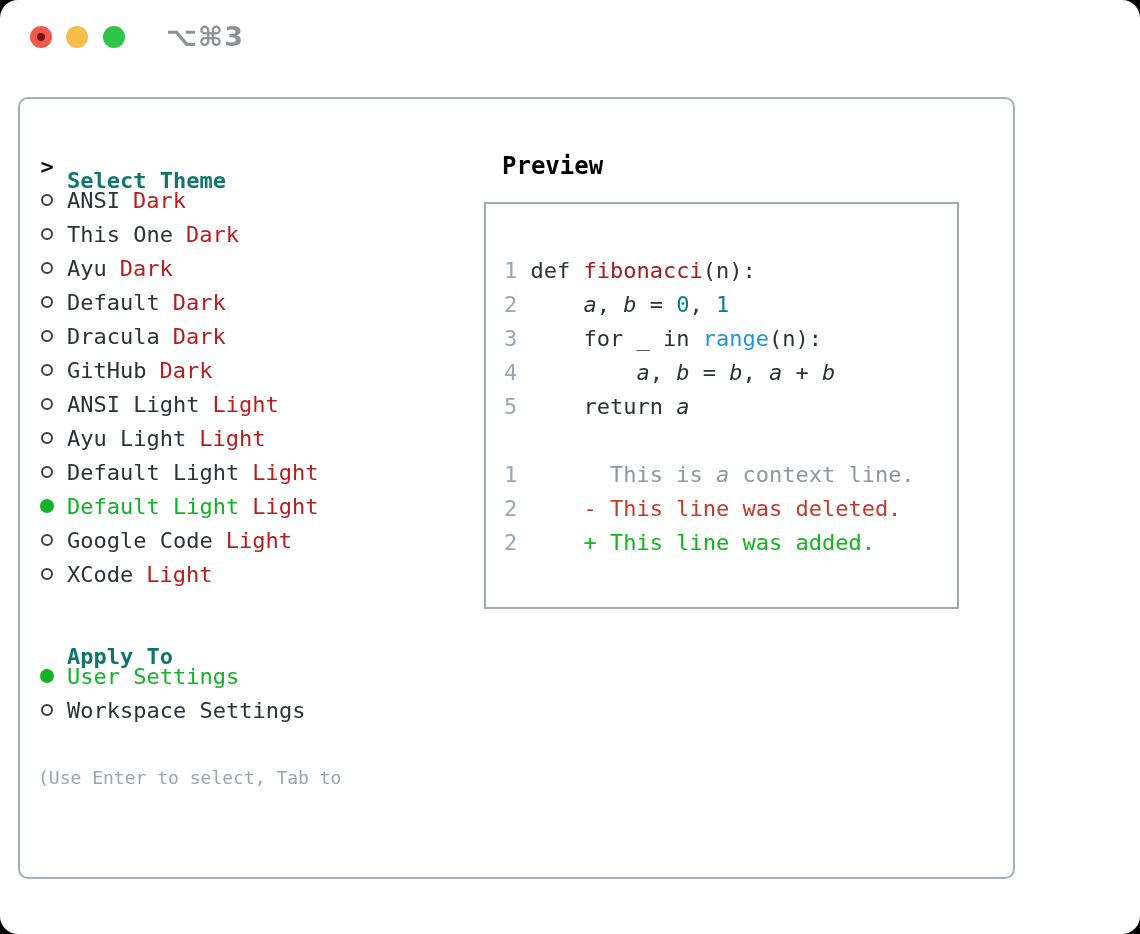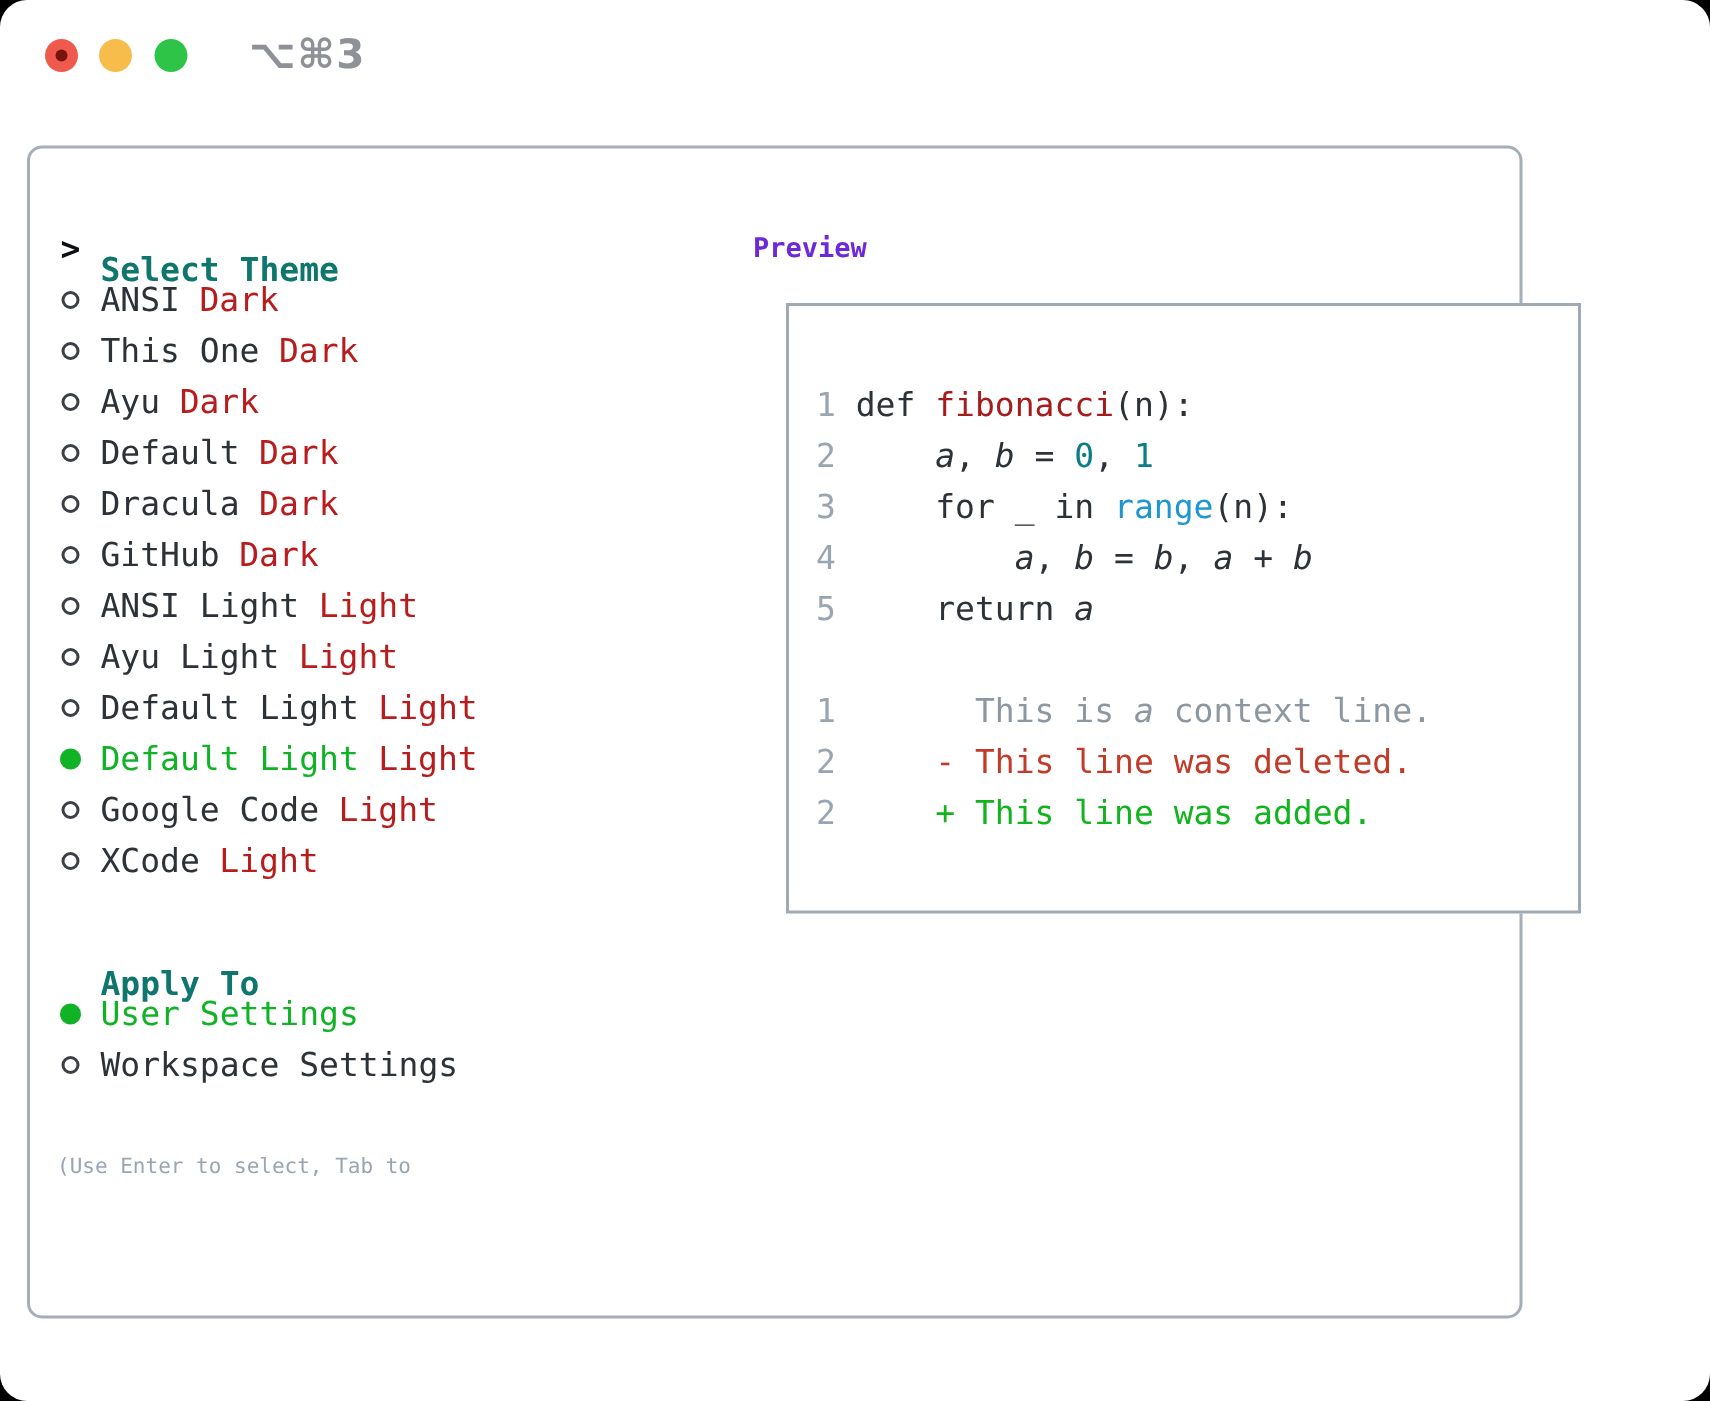--- a/index.html
+++ b/index.html
@@ -37,7 +37,7 @@
 
   
   .preview-hdr{position:absolute;left:482px;top:50px;height:34px;line-height:34px;
-               font-size:18px;font-weight:bold;color:#6d28d9;}
+               font-size:24px;font-weight:bold;color:#000000;}
   .preview-box{position:absolute;left:504px;top:103px;width:530px;height:407px;box-sizing:border-box;
                border:2px solid #a0aab5;background:#fff;}
   .code{margin:0;padding:50px 0 0 18px;font-size:22px;}

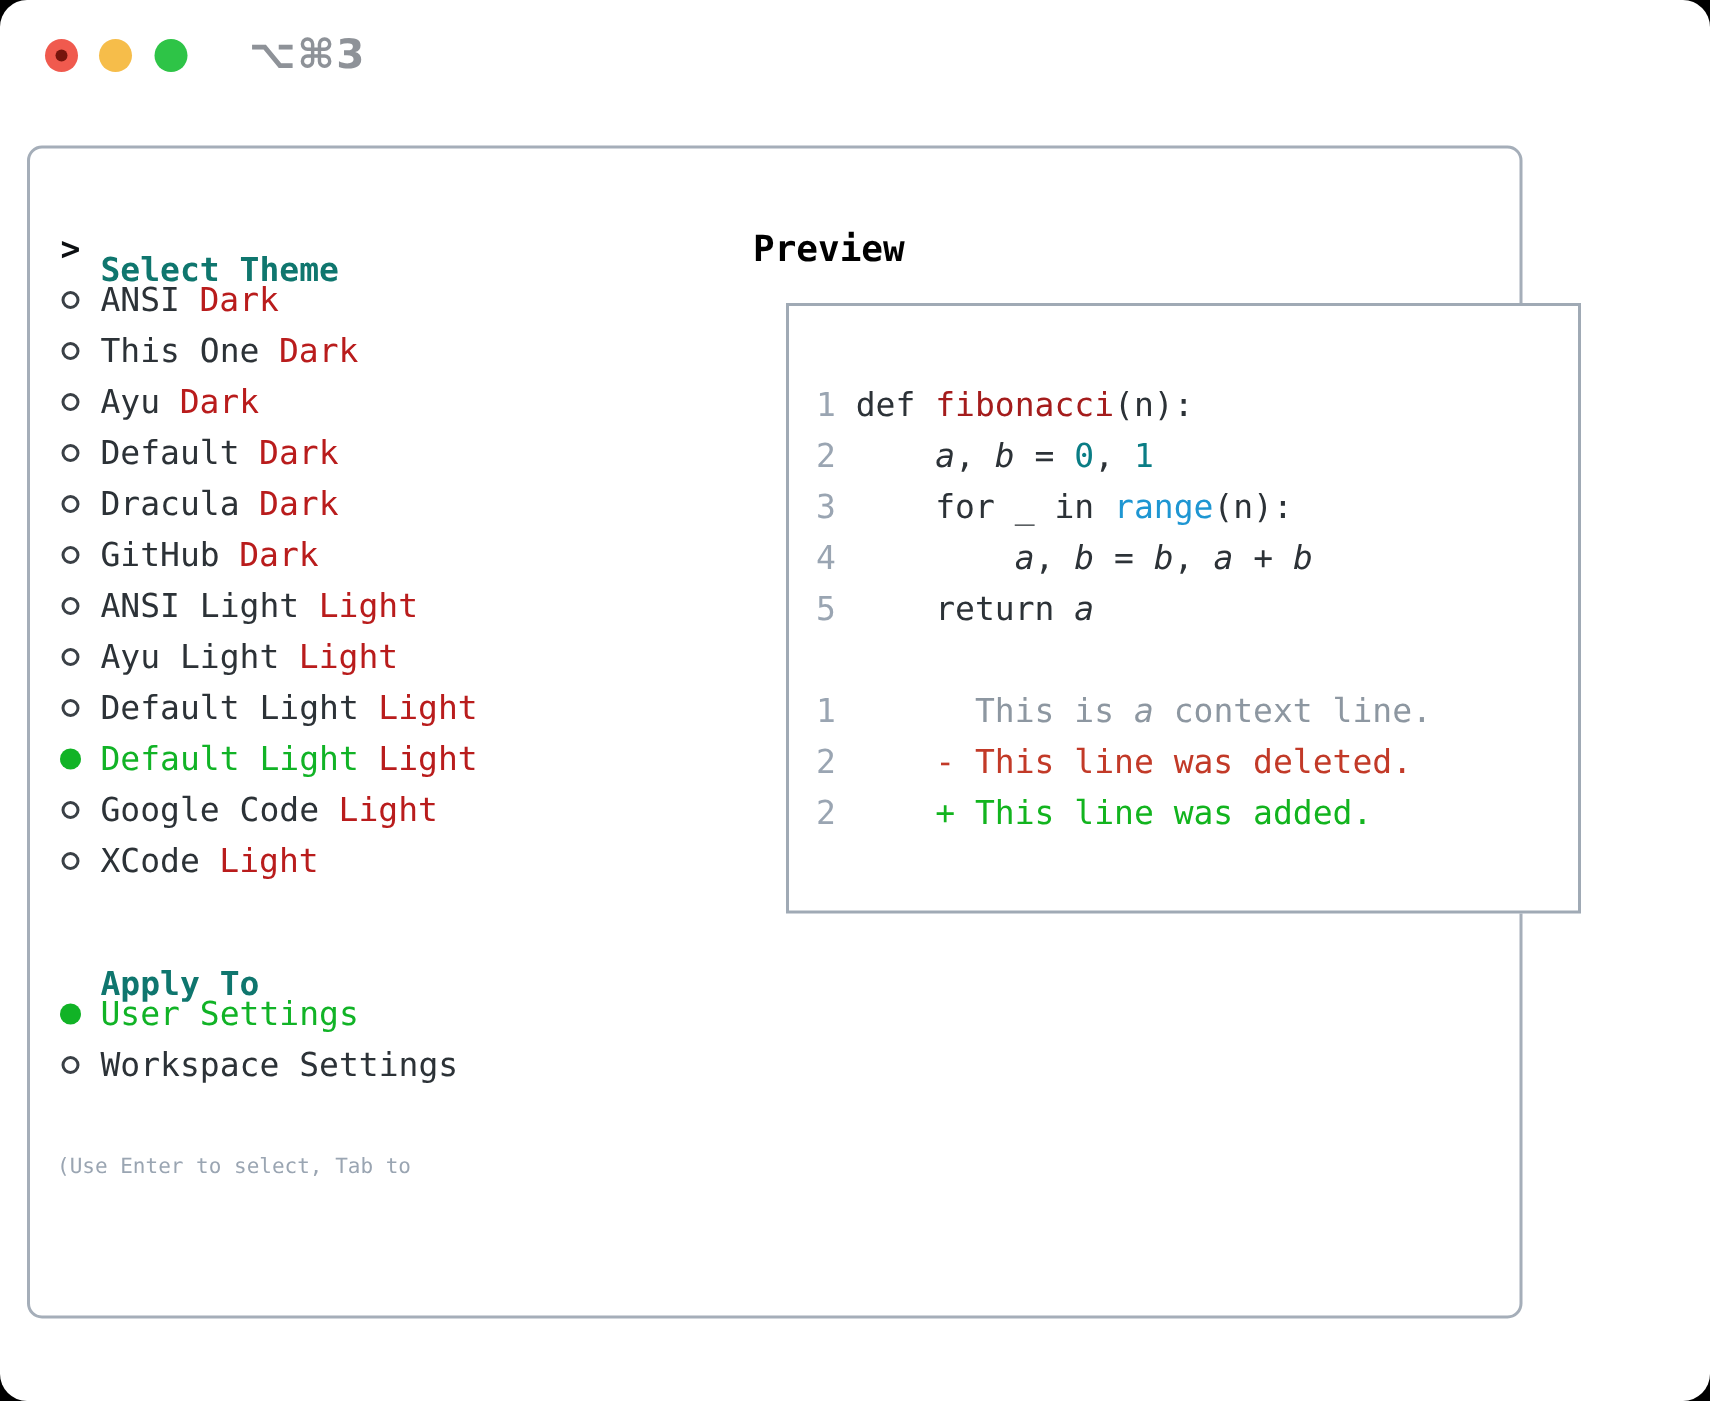--- a/index.html
+++ b/index.html
@@ -38,7 +38,7 @@
   
   .preview-hdr{position:absolute;left:482px;top:50px;height:34px;line-height:34px;
                font-size:24px;font-weight:bold;color:#000000;}
-  .preview-box{position:absolute;left:504px;top:103px;width:530px;height:407px;box-sizing:border-box;
+  .preview-box{position:absolute;left:464px;top:103px;width:475px;height:407px;box-sizing:border-box;
                border:2px solid #a0aab5;background:#fff;}
   .code{margin:0;padding:50px 0 0 18px;font-size:22px;}
   .cl{height:34px;line-height:34px;white-space:pre;}

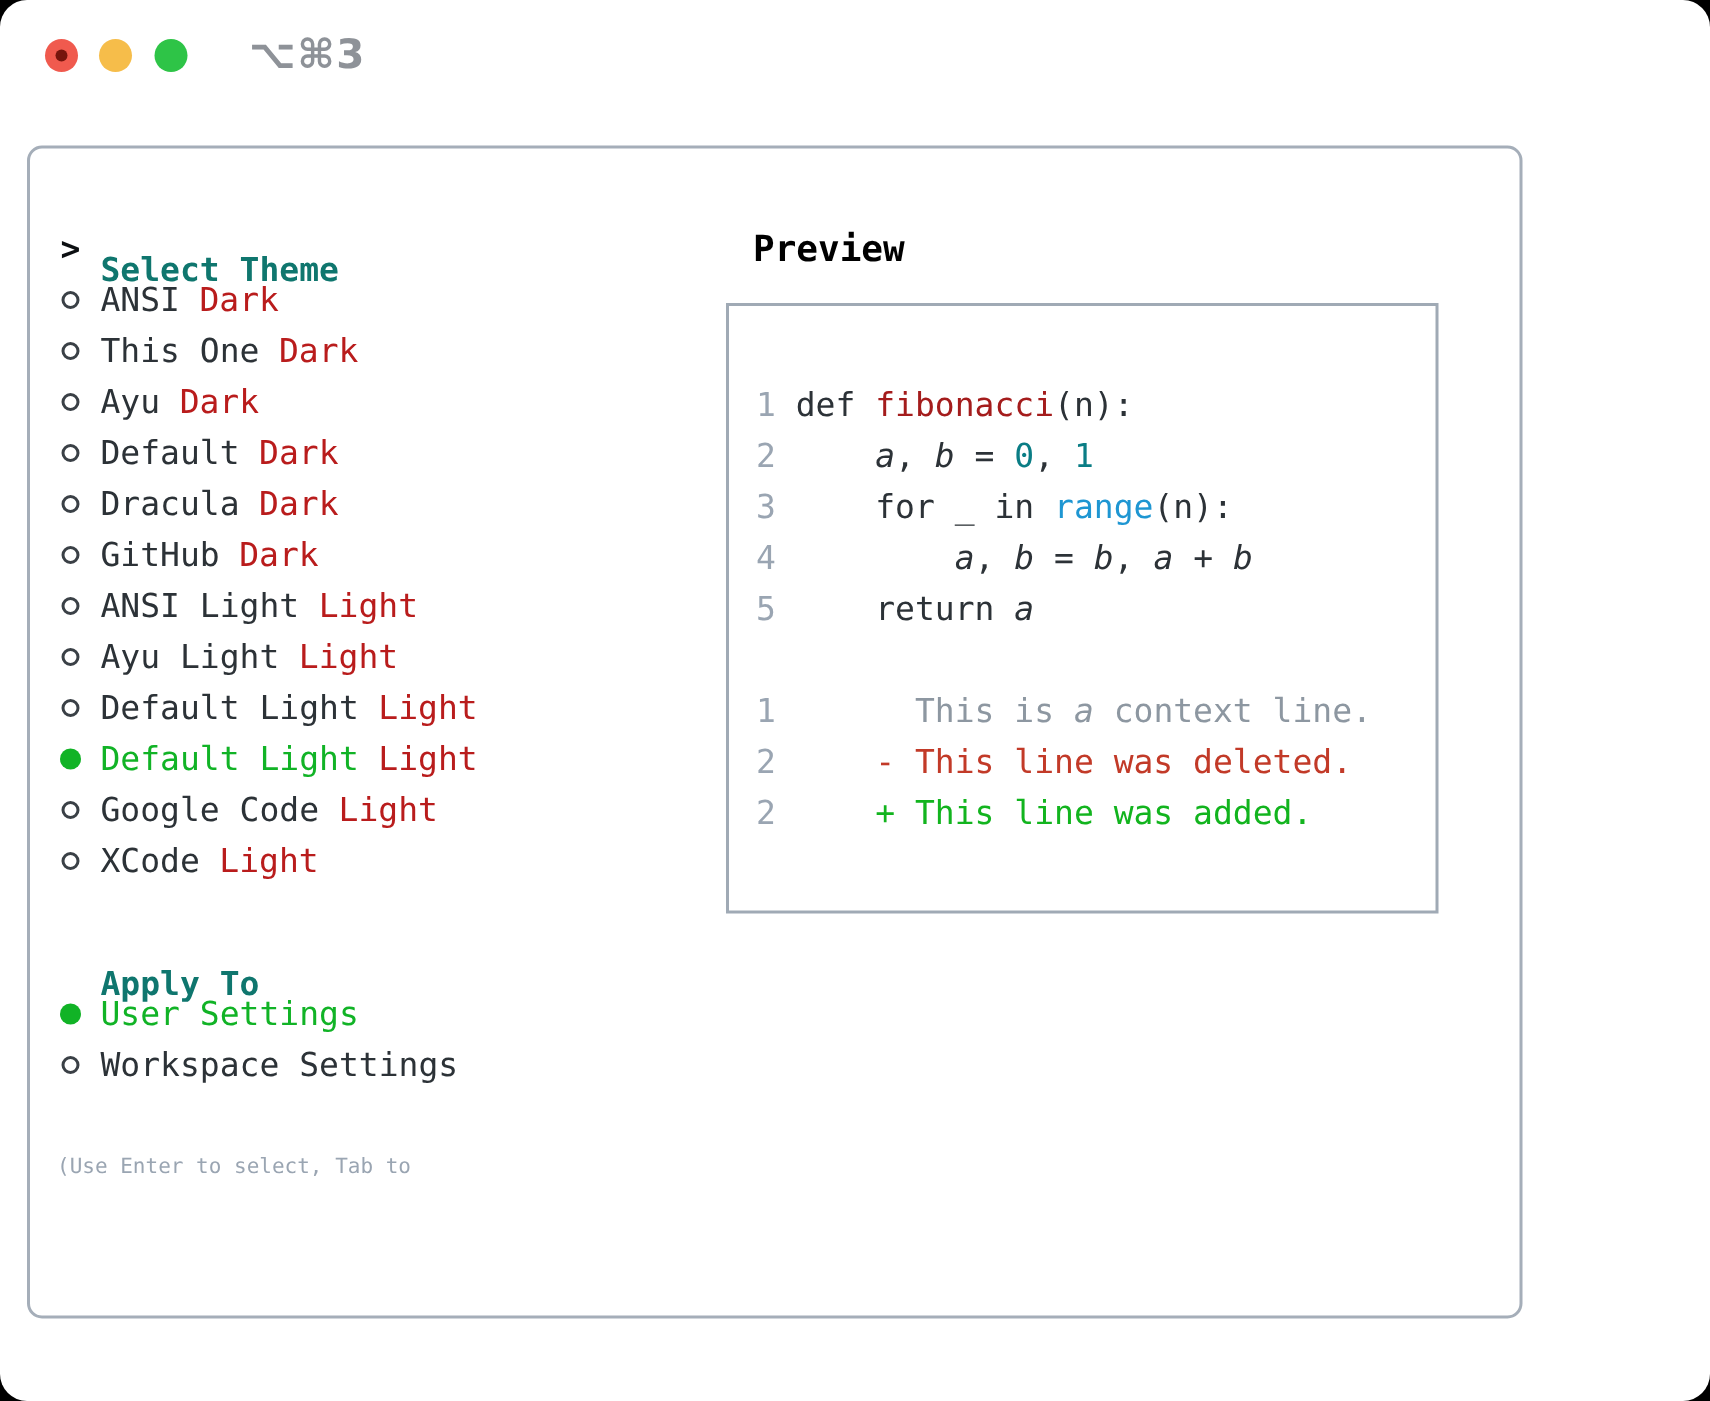--- a/index.html
+++ b/index.html
@@ -33,7 +33,7 @@
   .theme-block{position:absolute;left:18px;top:50px;}
   .apply-block{position:absolute;left:18px;top:526px;}
   .help-block{position:absolute;left:18px;top:662px;}
-  .help-line{height:34px;line-height:34px;font-size:14px;color:#9aa5b2;white-space:pre;}
+  .help-line{height:34px;line-height:34px;font-size:18px;color:#9aa5b2;white-space:pre;}
 
   
   .preview-hdr{position:absolute;left:482px;top:50px;height:34px;line-height:34px;

